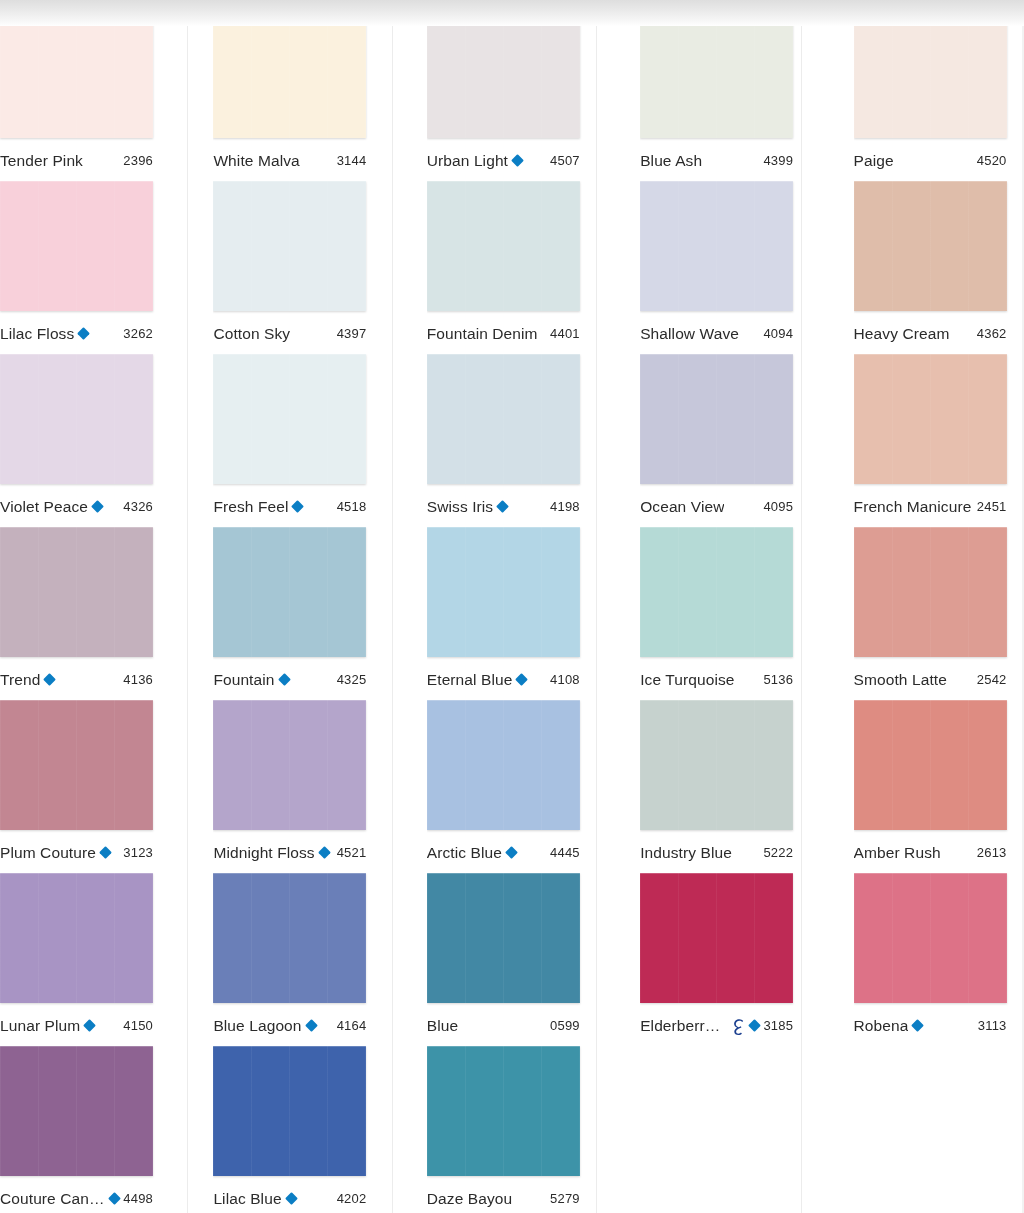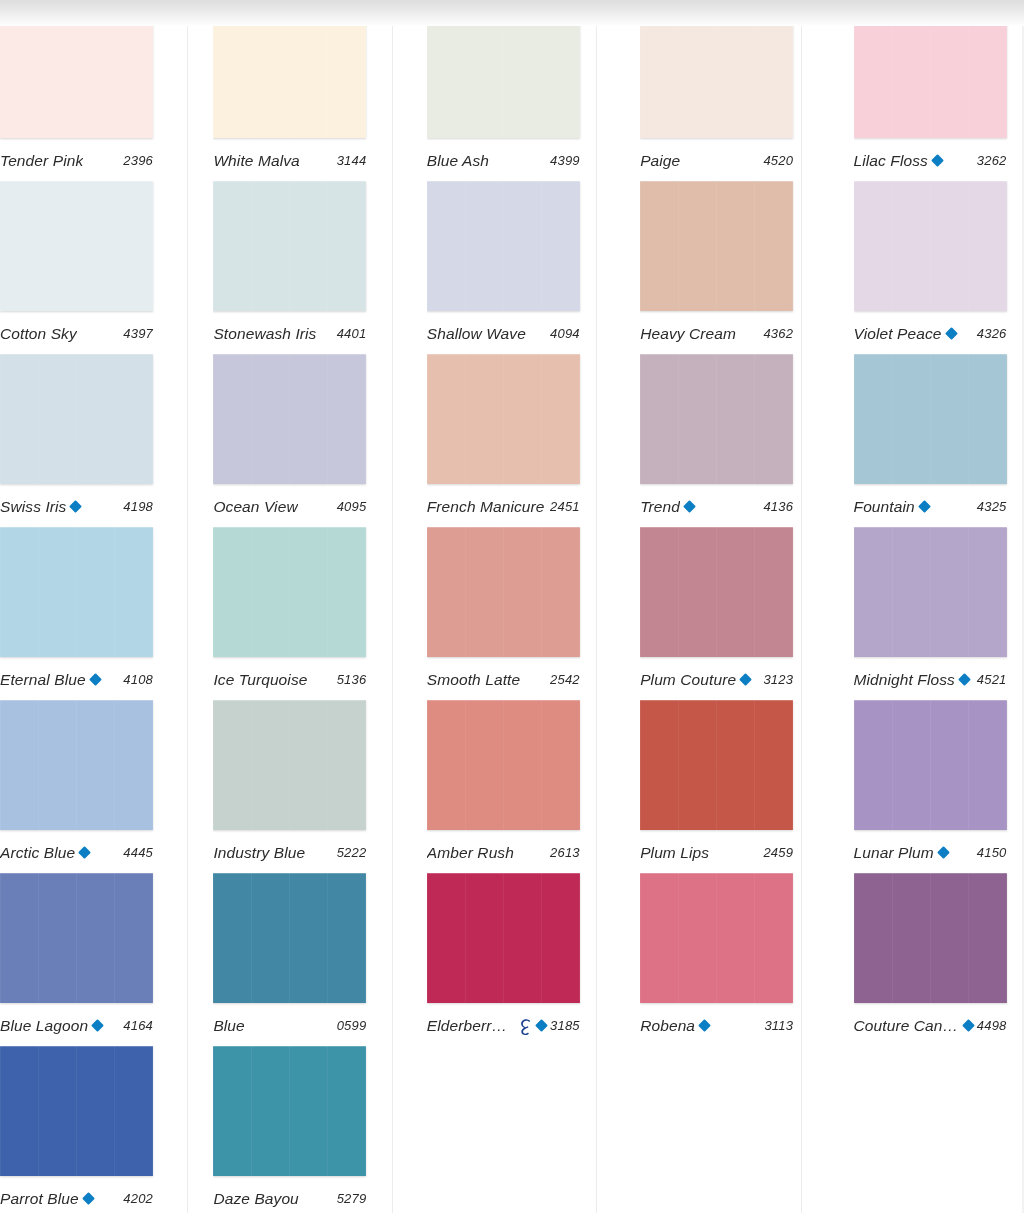--- a/index.html
+++ b/index.html
@@ -49,7 +49,6 @@
     height: 173px;
     padding-right: 20px;      
     overflow: hidden;
-    font-style: italic;
   }
 
   .swatch-chip {

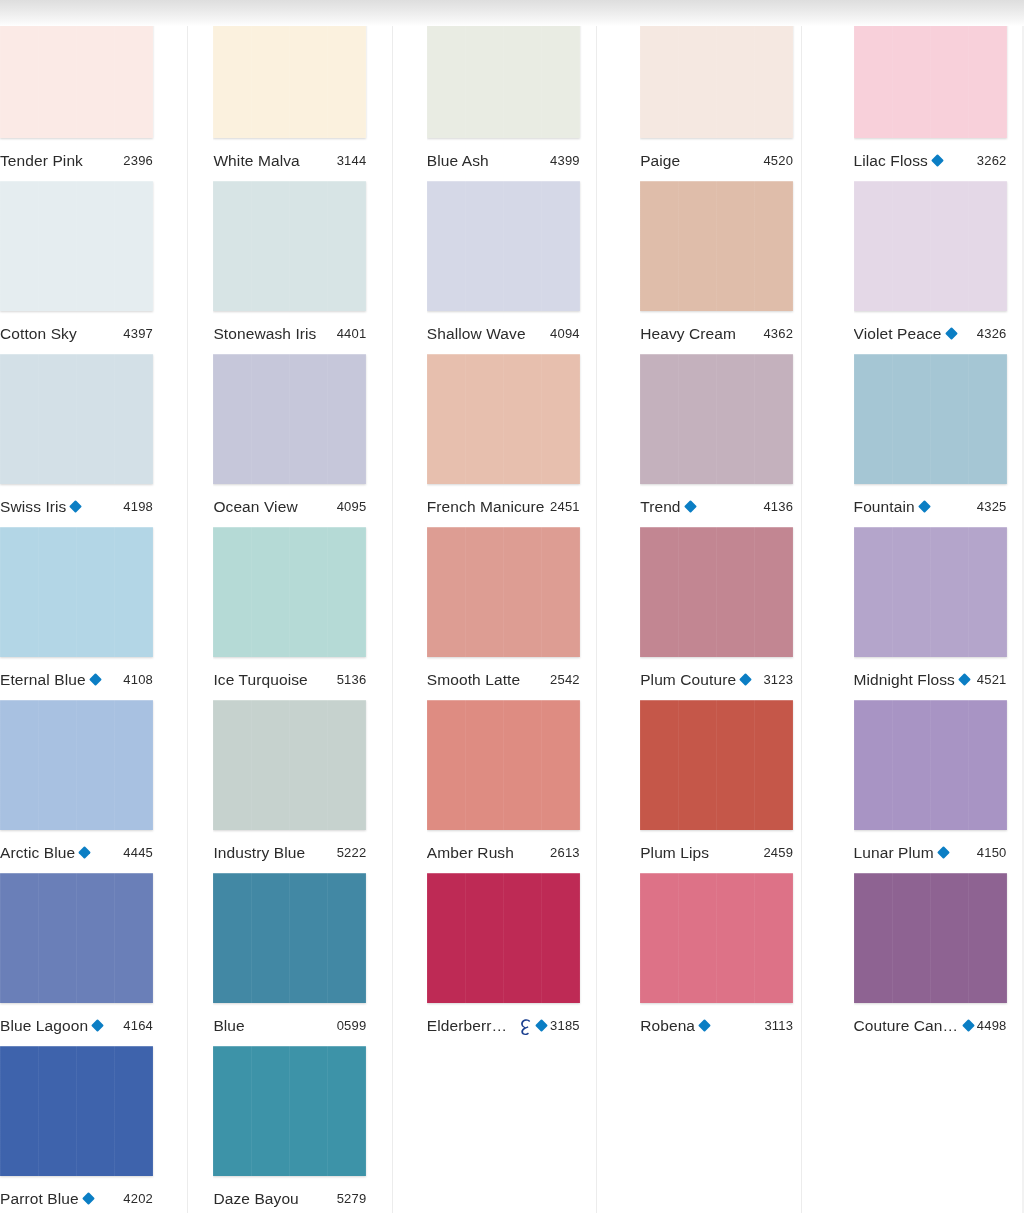--- a/index.html
+++ b/index.html
@@ -186,6 +186,16 @@
         </div>
       </div>
       <div class="swatch-cell">
+        <div class="swatch-chip" style="background: rgb(232, 227, 228);"></div>
+        <div class="swatch-label">
+          <div class="name-wrap">
+            <span class="swatch-name">Urban Light</span>
+            <span class="diamond-icon" style="background: rgb(11, 126, 196);"></span>
+          </div>
+          <span class="swatch-code">4507</span>
+        </div>
+      </div>
+      <div class="swatch-cell">
         <div class="swatch-chip" style="background: rgb(233, 236, 227);"></div>
         <div class="swatch-label">
           <div class="name-wrap">

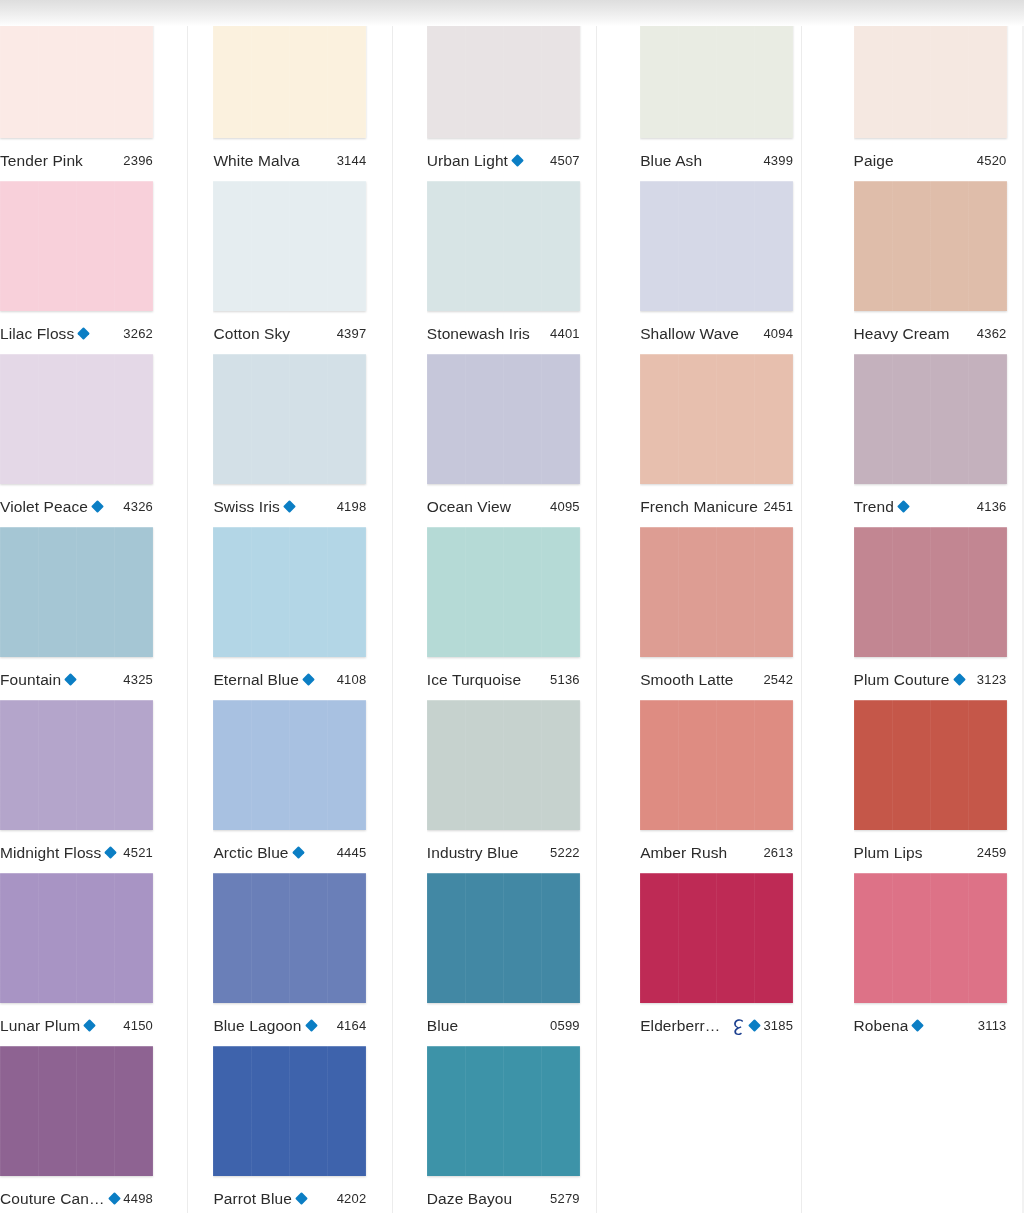--- a/index.html
+++ b/index.html
@@ -236,7 +236,7 @@
         <div class="swatch-chip" style="background: rgb(215, 228, 229);"></div>
         <div class="swatch-label">
           <div class="name-wrap">
-            <span class="swatch-name">Stonewash Iris</span>
+            <span class="swatch-name">Fountain Denim</span>
           </div>
           <span class="swatch-code">4401</span>
         </div>

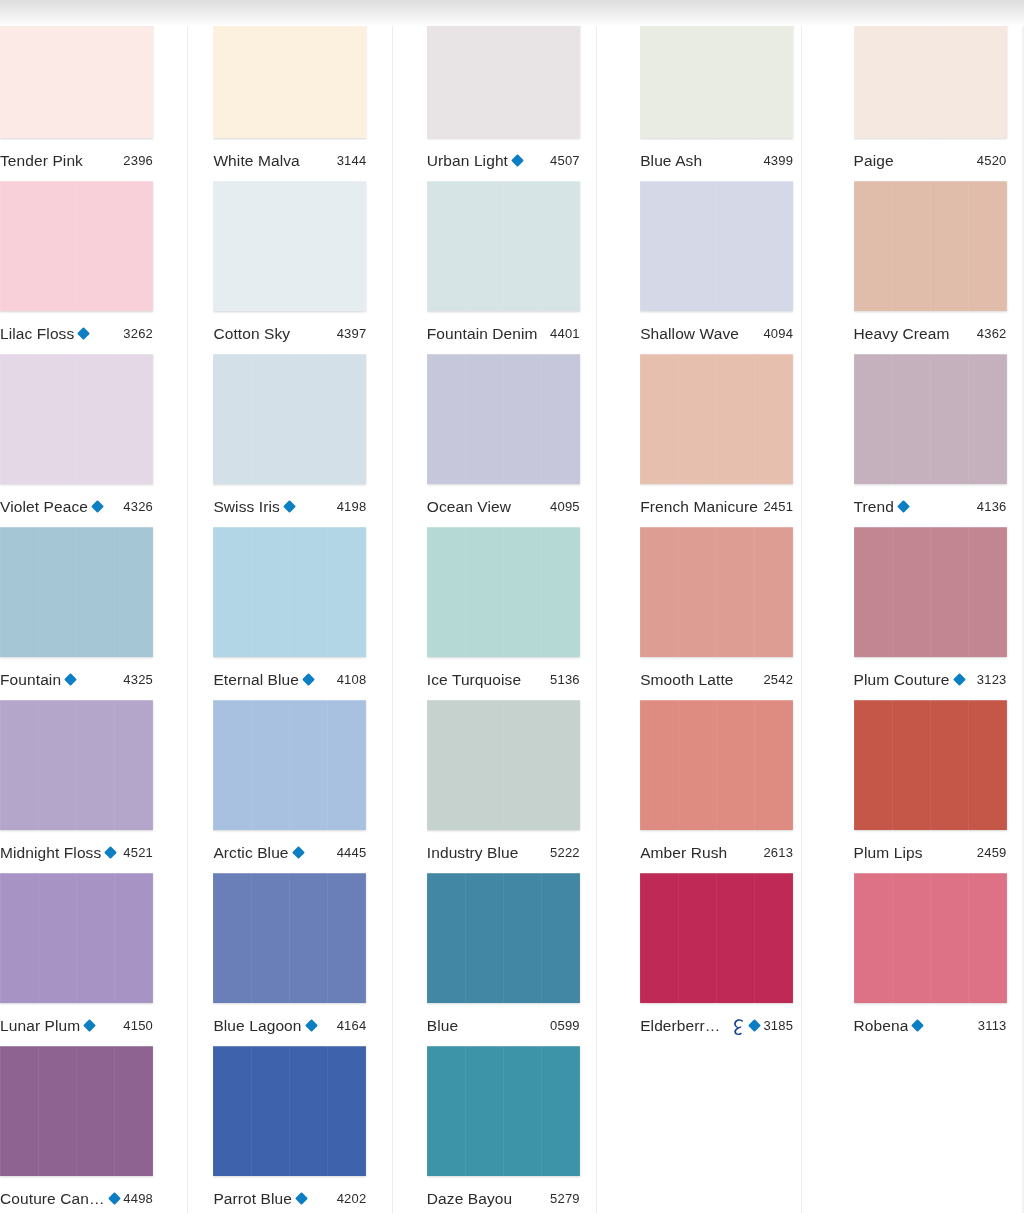--- a/index.html
+++ b/index.html
@@ -270,6 +270,16 @@
         </div>
       </div>
       <div class="swatch-cell">
+        <div class="swatch-chip" style="background: rgb(230, 239, 241);"></div>
+        <div class="swatch-label">
+          <div class="name-wrap">
+            <span class="swatch-name">Fresh Feel</span>
+            <span class="diamond-icon" style="background: rgb(11, 126, 196);"></span>
+          </div>
+          <span class="swatch-code">4518</span>
+        </div>
+      </div>
+      <div class="swatch-cell">
         <div class="swatch-chip" style="background: rgb(211, 224, 231);"></div>
         <div class="swatch-label">
           <div class="name-wrap">

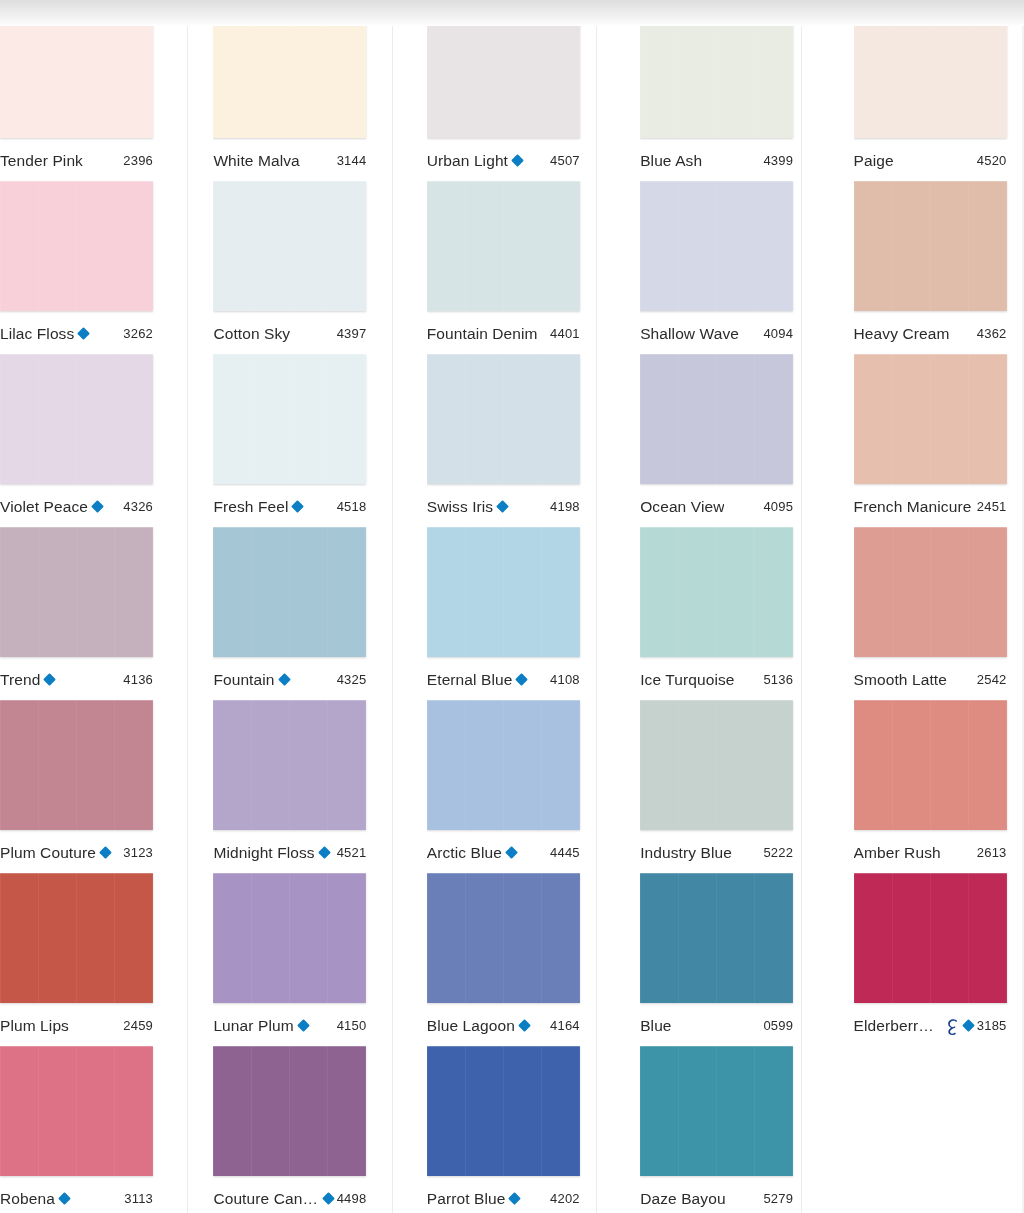--- a/index.html
+++ b/index.html
@@ -404,15 +404,6 @@
         </div>
       </div>
       <div class="swatch-cell">
-        <div class="swatch-chip" style="background: rgb(197, 87, 73);"></div>
-        <div class="swatch-label">
-          <div class="name-wrap">
-            <span class="swatch-name">Plum Lips</span>
-          </div>
-          <span class="swatch-code">2459</span>
-        </div>
-      </div>
-      <div class="swatch-cell">
         <div class="swatch-chip" style="background: rgb(168, 148, 196);"></div>
         <div class="swatch-label">
           <div class="name-wrap">

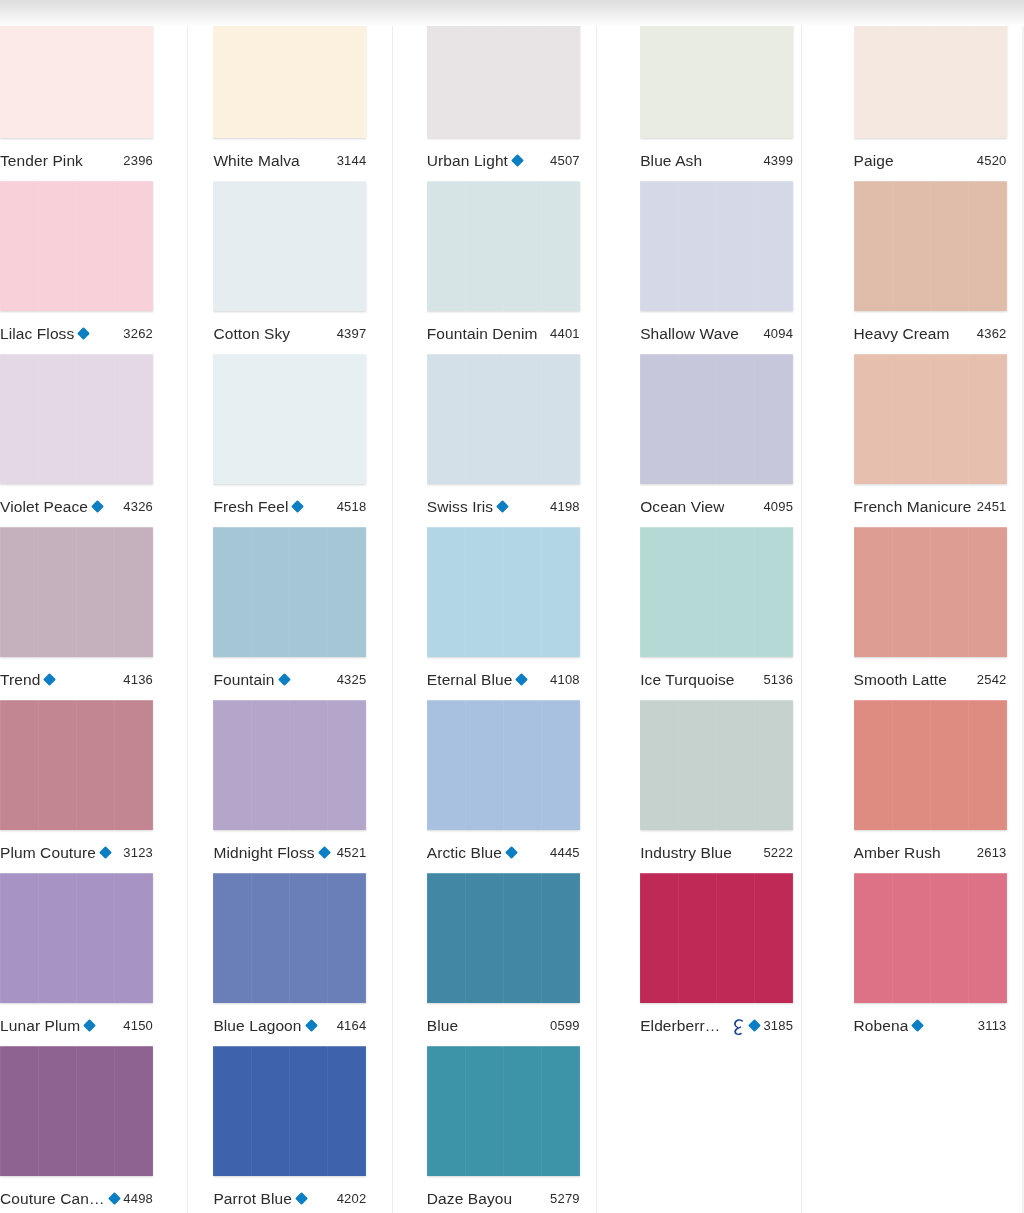--- a/index.html
+++ b/index.html
@@ -471,7 +471,7 @@
         <div class="swatch-chip" style="background: rgb(62, 99, 172);"></div>
         <div class="swatch-label">
           <div class="name-wrap">
-            <span class="swatch-name">Parrot Blue</span>
+            <span class="swatch-name">Lilac Blue</span>
             <span class="diamond-icon" style="background: rgb(11, 126, 196);"></span>
           </div>
           <span class="swatch-code">4202</span>

